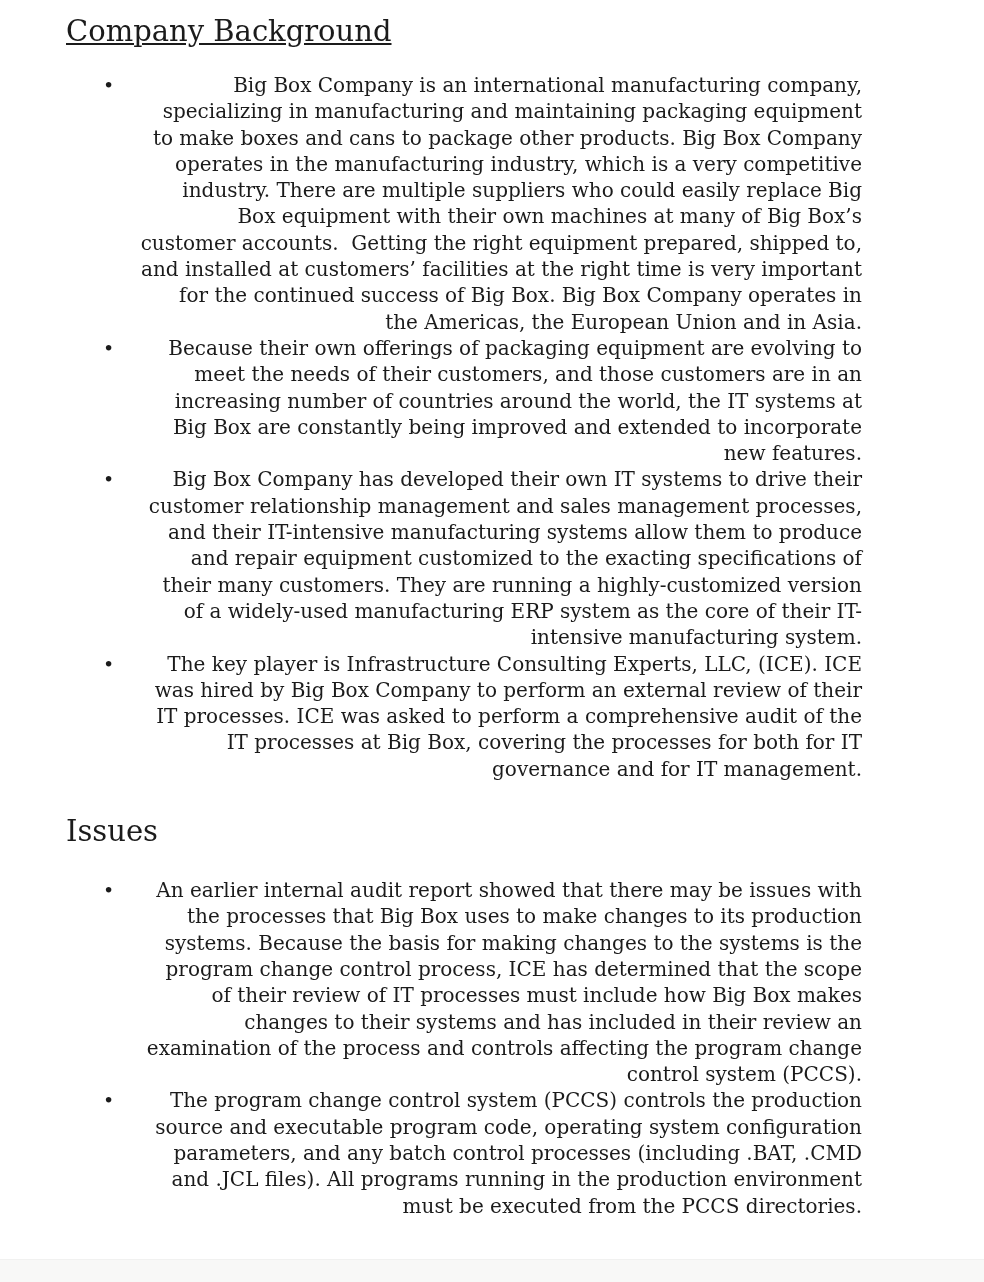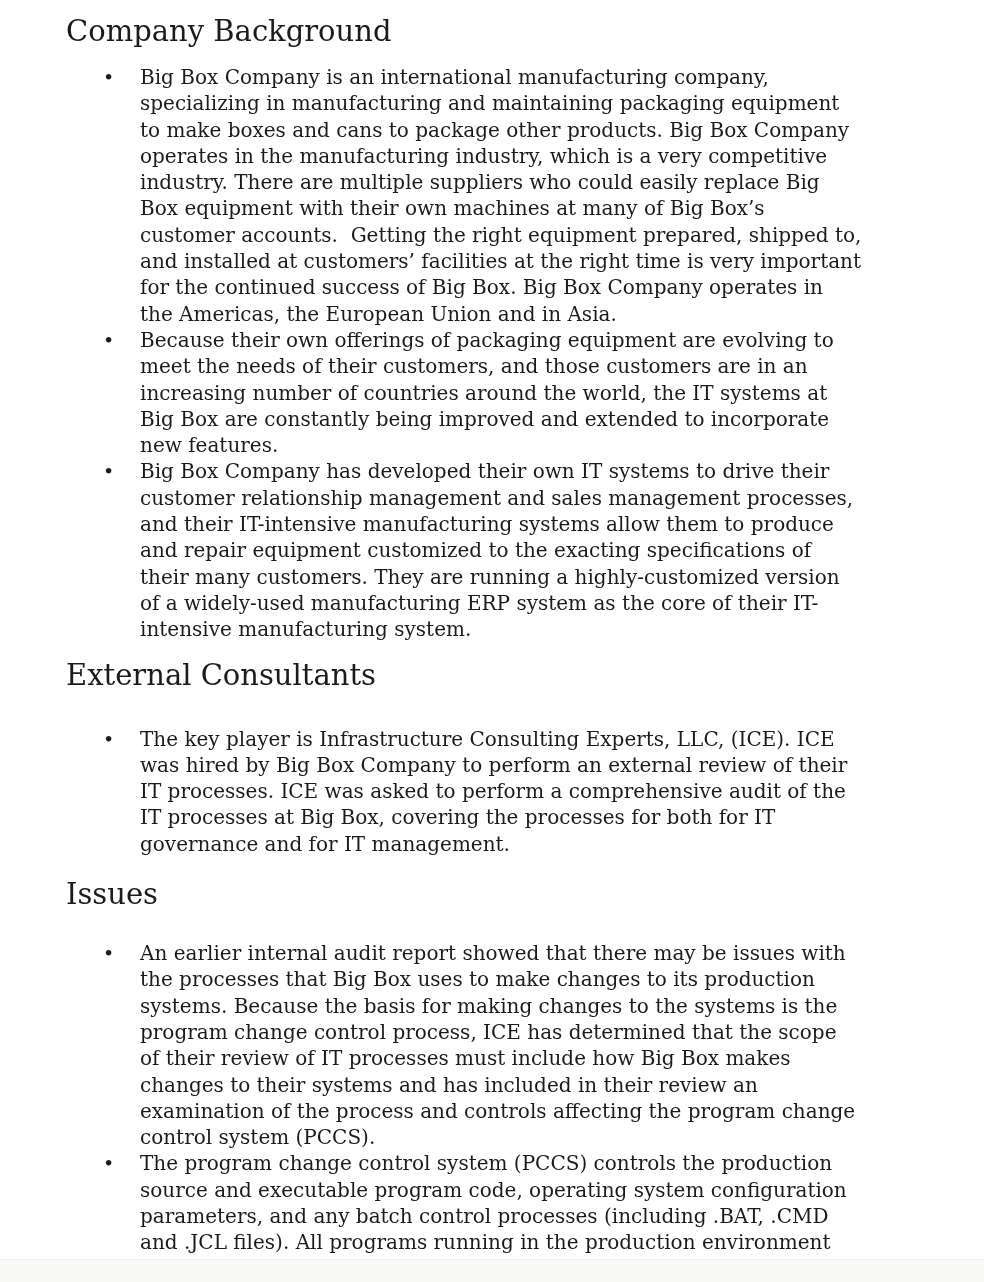--- a/index.html
+++ b/index.html
@@ -29,7 +29,7 @@
     color: #1b1b1b;
     letter-spacing: 0;
   }
-  #h-company { margin-top: 12px; margin-bottom: 14px; }
+  #h-company { margin-top: 12px; margin-bottom: 22px; text-decoration: underline; }
   #h-consultants { margin-top: 13px; margin-bottom: 32px; }
   #h-issues { margin-top: 18px; margin-bottom: 27px; }
   ul.bullets {

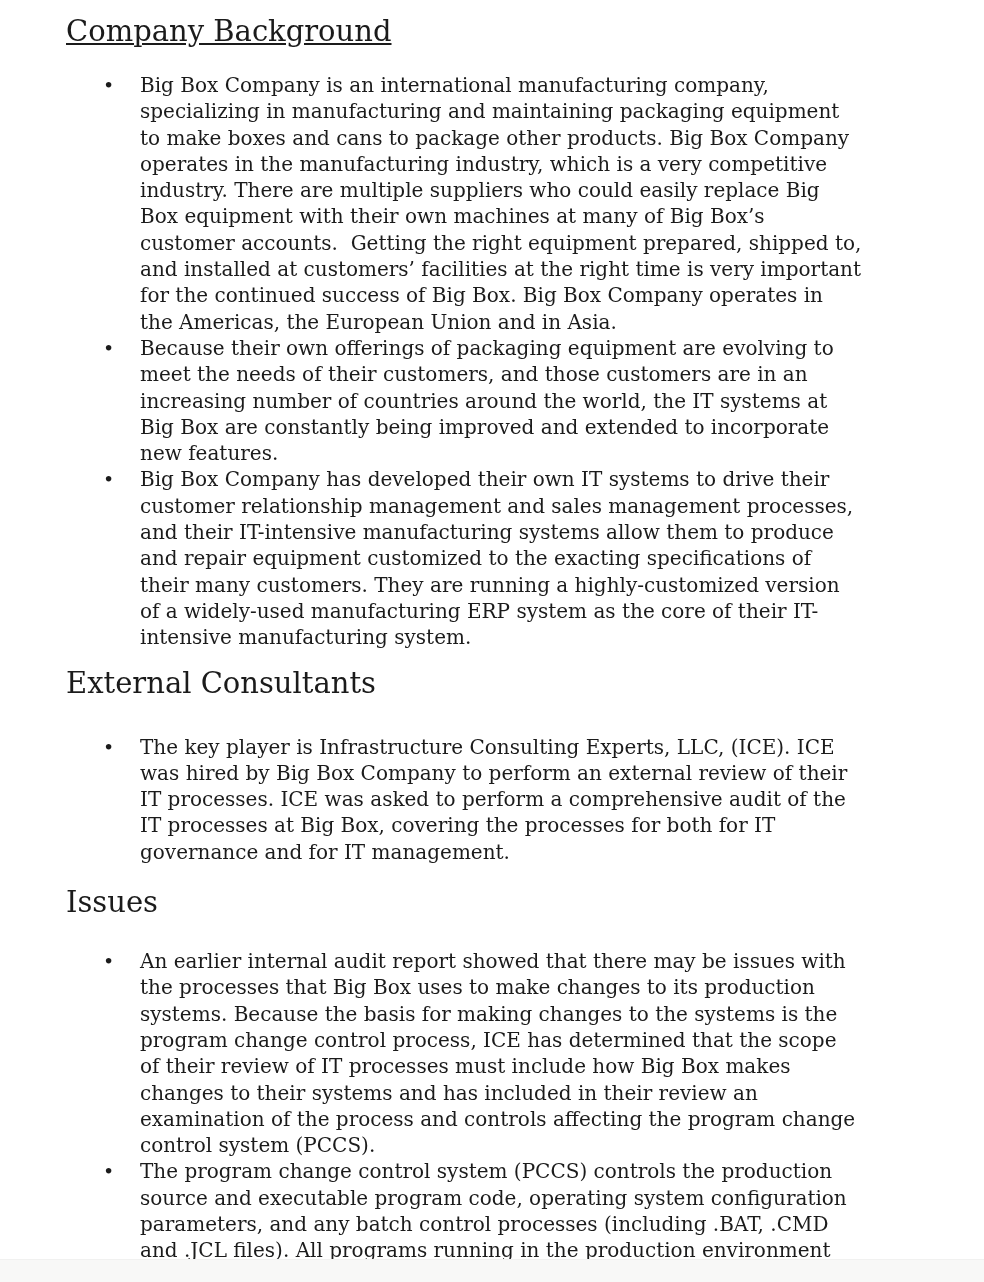--- a/index.html
+++ b/index.html
@@ -37,6 +37,7 @@
     margin: 0 0 0 66px;
     padding: 0;
     width: 796px;
+    text-align: right;
   }
   ul.bullets li {
     position: relative;

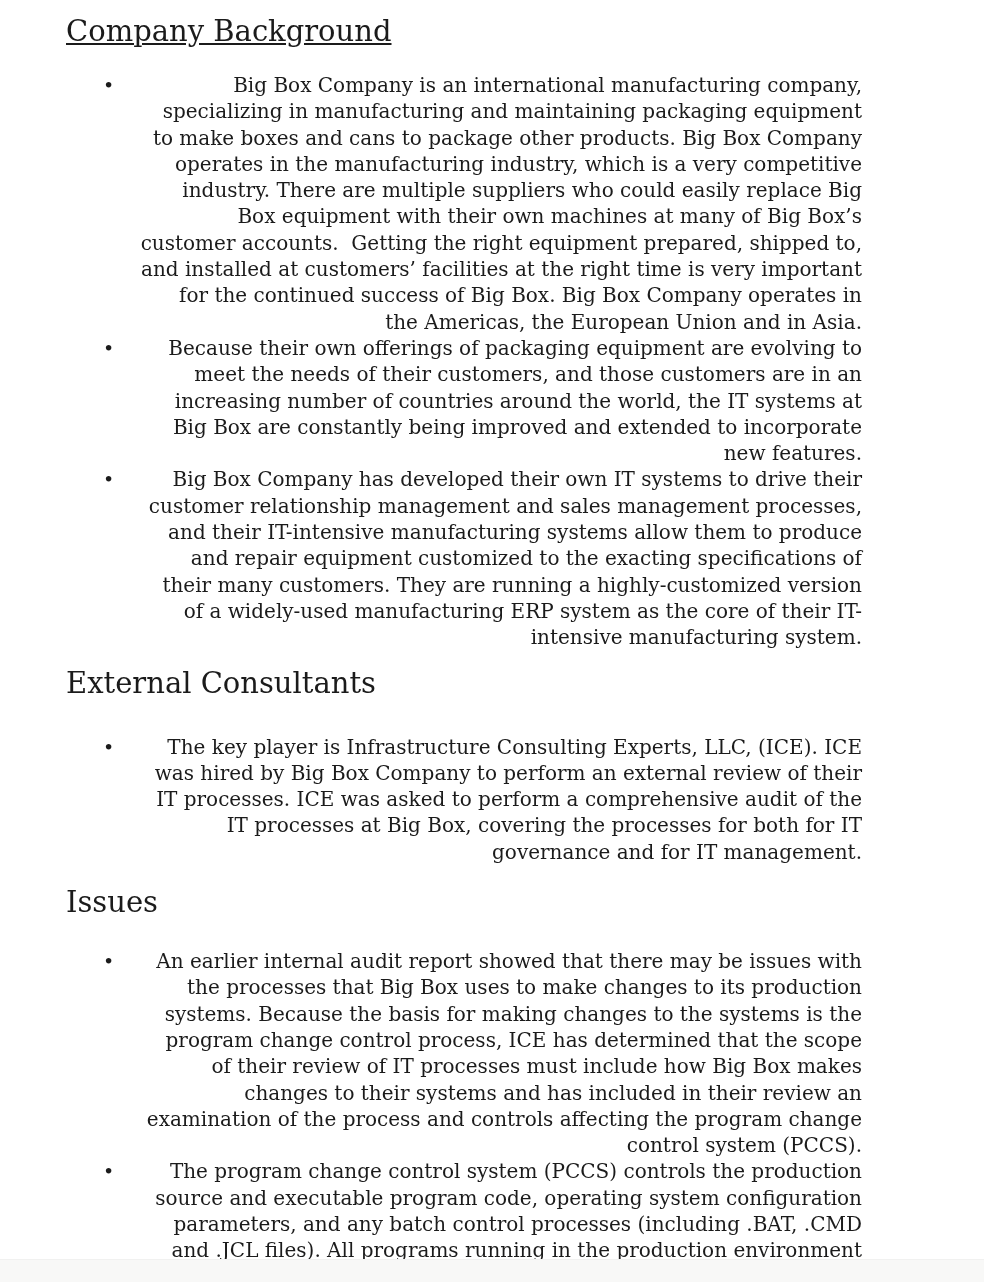--- a/index.html
+++ b/index.html
@@ -79,7 +79,6 @@
   </section>
 
   <section>
-    <h1 id="h-consultants" class="doc-heading">External Consultants</h1>
     <ul class="bullets">
       <li>The key player is Infrastructure Consulting Experts, LLC, (ICE). ICE was hired by Big Box Company to perform an external review of their IT processes. ICE was asked to perform a comprehensive audit of the IT processes at Big Box, covering the processes for both for IT governance and for IT management.</li>
     </ul>

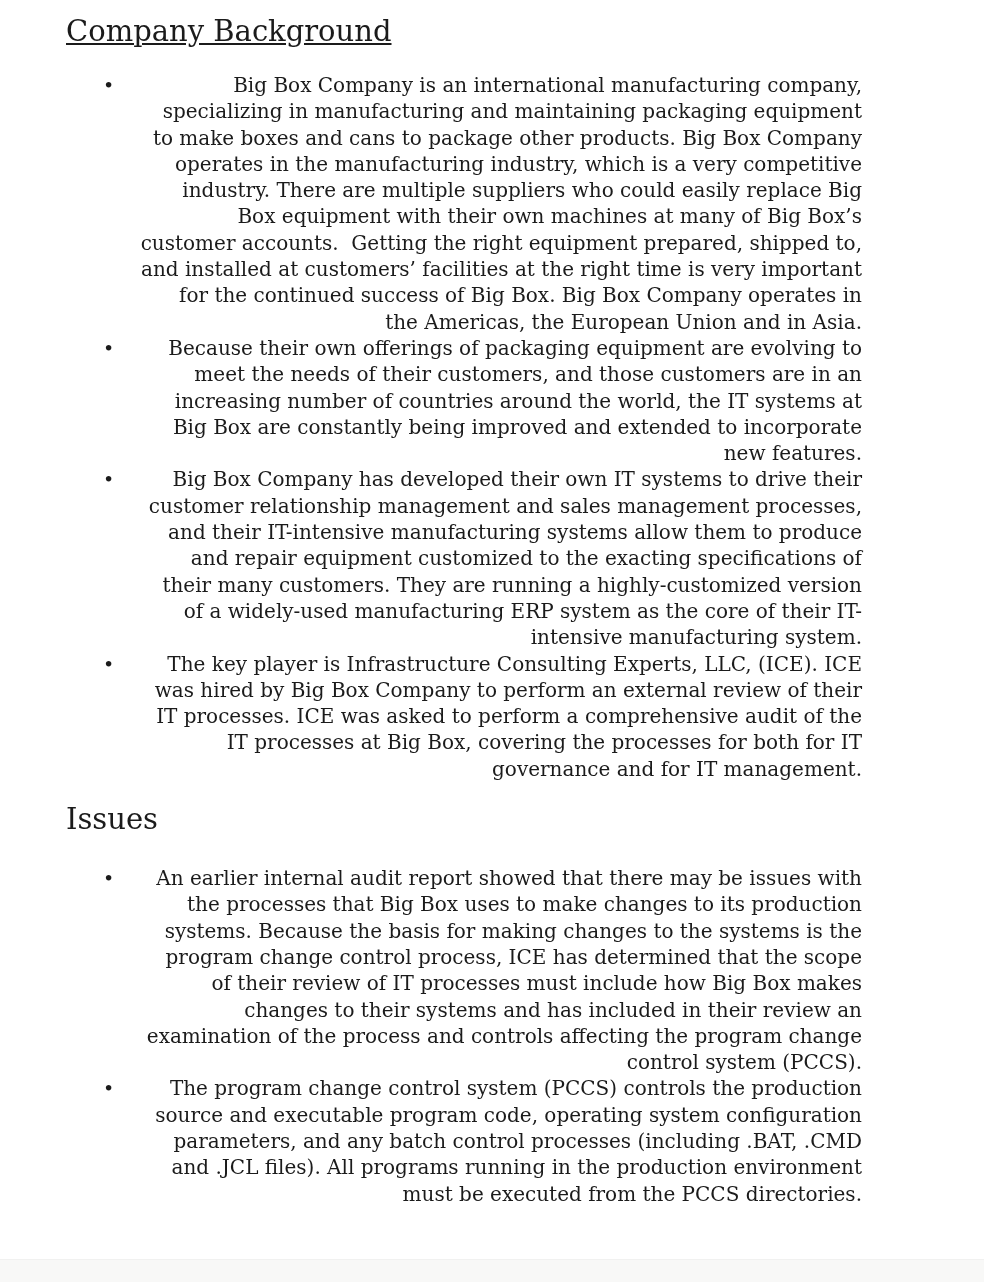--- a/index.html
+++ b/index.html
@@ -31,7 +31,7 @@
   }
   #h-company { margin-top: 12px; margin-bottom: 22px; text-decoration: underline; }
   #h-consultants { margin-top: 13px; margin-bottom: 32px; }
-  #h-issues { margin-top: 18px; margin-bottom: 27px; }
+  #h-issues { margin-top: 30px; margin-bottom: 27px; }
   ul.bullets {
     list-style: none;
     margin: 0 0 0 66px;

